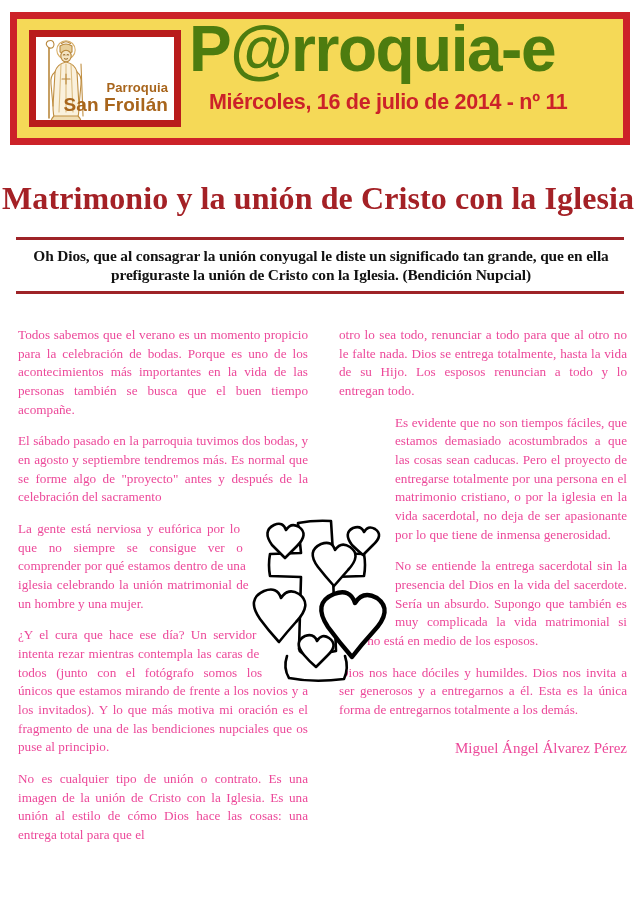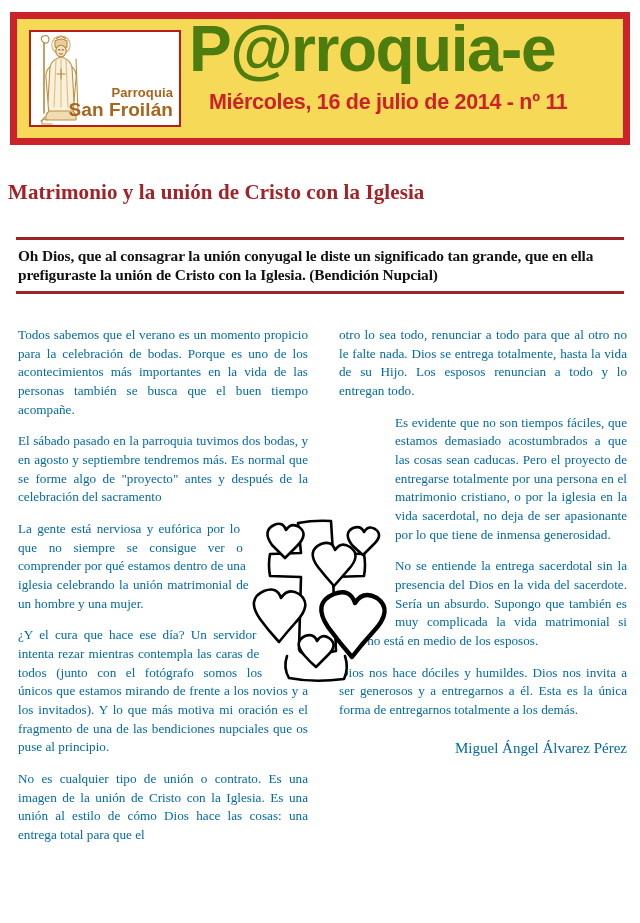--- a/index.html
+++ b/index.html
@@ -42,7 +42,7 @@
     width: 152px;
     height: 97px;
     background: #ffffff;
-    border: 2px solid #b91c1c;
+    border: 7px solid #b91c1c;
     box-sizing: border-box;
     overflow: hidden;
   }

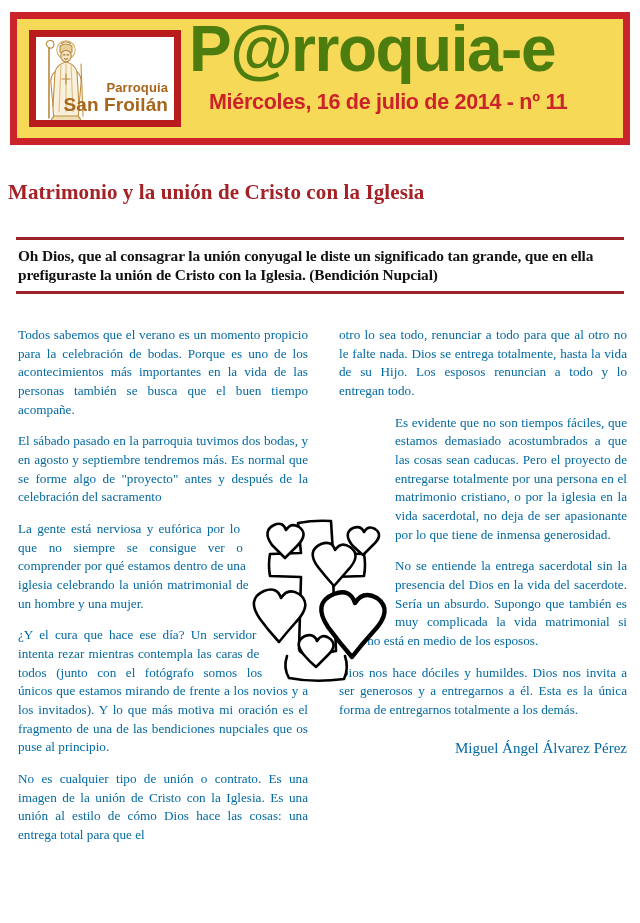--- a/index.html
+++ b/index.html
@@ -106,12 +106,12 @@
   
   .headline {
     position: absolute;
-    left: 8px;
+    left: 2px;
     top: 181px;
     width: 604px;
     font-family: "Liberation Serif", serif;
     font-weight: 700;
-    font-size: 21px;
+    font-size: 32px;
     line-height: 1.1;
     color: #a42126;
     letter-spacing: 0.1px;

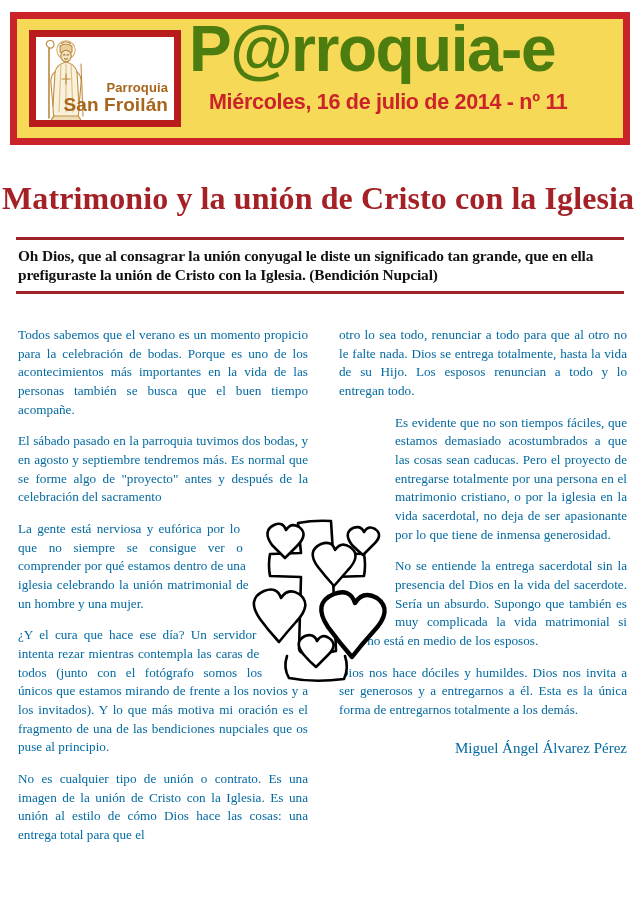--- a/index.html
+++ b/index.html
@@ -138,6 +138,7 @@
     color: #121212;
     padding: 7px 0 6px 2px;
     letter-spacing: -0.15px;
+    text-align: center;
   }
 
   

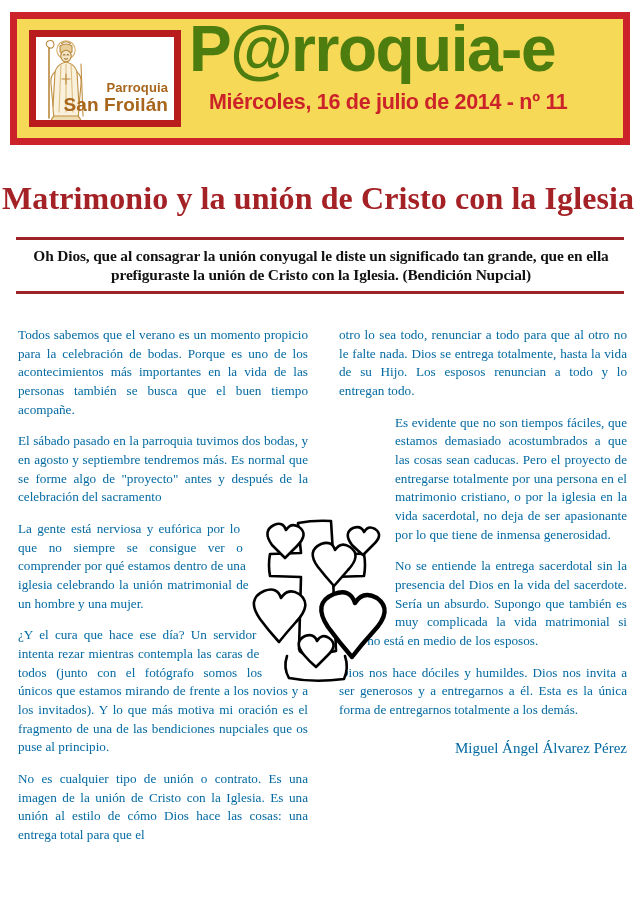--- a/index.html
+++ b/index.html
@@ -148,7 +148,7 @@
     font-size: 13.2px;
     line-height: 1.415;
     text-align: justify;
-    color: #0369a1;
+    color: #ec4899;
     font-family: "Liberation Serif", "DejaVu Serif", serif;
   }
   .col p {

